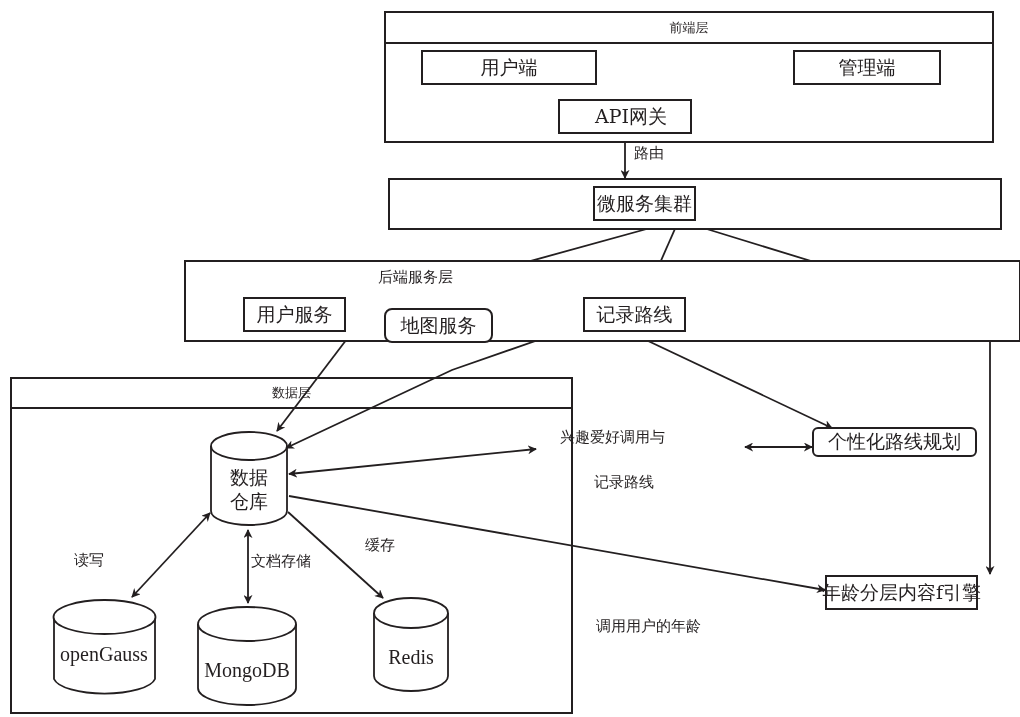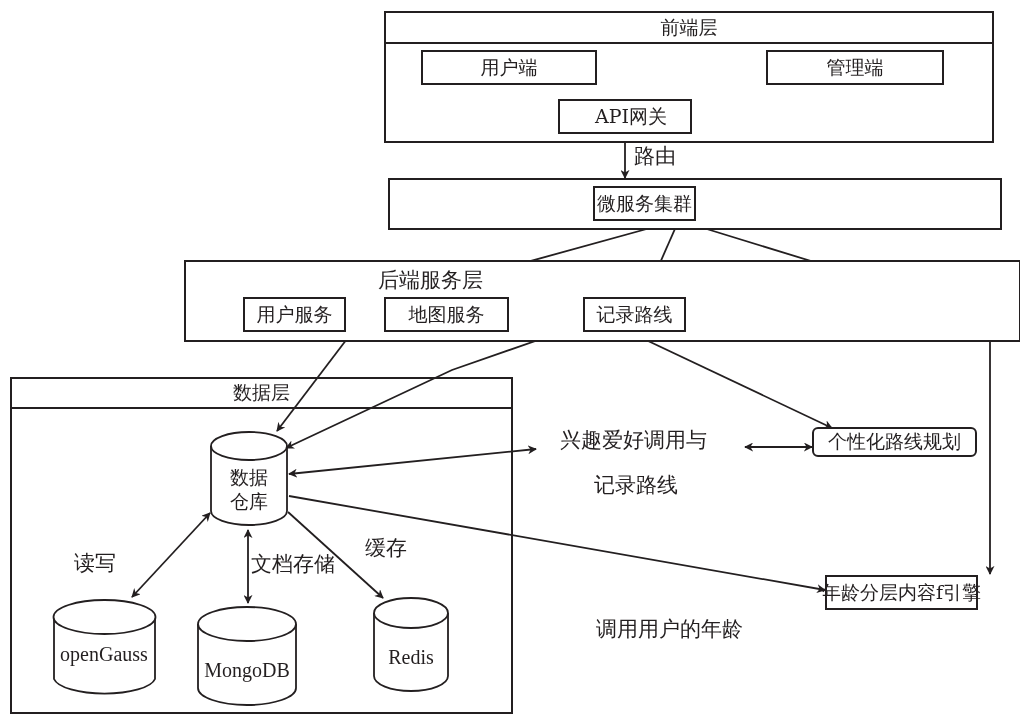--- a/index.html
+++ b/index.html
@@ -10,7 +10,7 @@
           display: flex; align-items: center; justify-content: center; font-size: 19px; white-space: nowrap; }
   .lbl { position: absolute; font-size: 21px; white-space: nowrap; line-height: 1.2; }
   .hdr { position: absolute; left: 0; right: 0; top: 0; border-bottom: 2px solid #231f20;
-         display: flex; align-items: center; justify-content: center; font-size: 19px; }
+         display: flex; align-items: center; justify-content: center; font-size: 13px; }
   svg.wires { position: absolute; left: 0; top: 0; }
   .db-text { font-size: 19px; text-anchor: middle; fill: #231f20; }
   .db-text-latin { font-family: "Liberation Serif", serif; font-size: 20px; text-anchor: middle; fill: #231f20; }

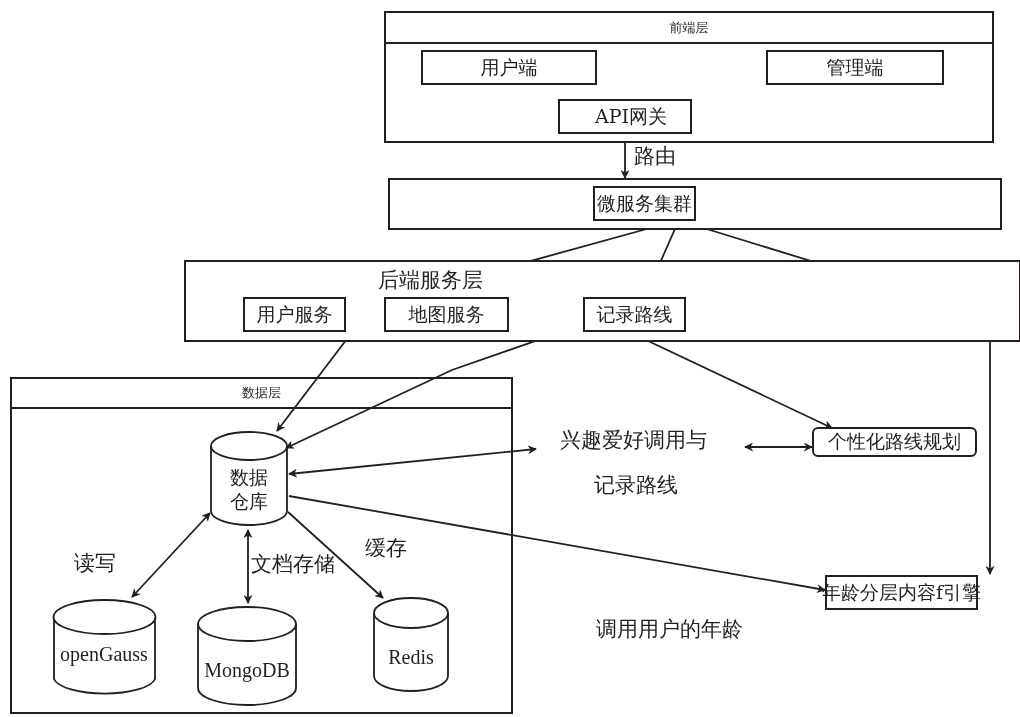--- a/index.html
+++ b/index.html
@@ -86,7 +86,7 @@
   <div class="hdr" style="height:29px;">前端层</div>
 </div>
 <div class="node" style="left:421px;top:50px;width:176px;height:35px;">用户端</div>
-<div class="node" style="left:766px;top:50px;width:178px;height:35px;">管理端</div>
+<div class="node" style="left:793px;top:50px;width:148px;height:35px;">管理端</div>
 <div class="node" style="left:558px;top:99px;width:134px;height:35px;padding-left:12px;">API网关</div>
 <div class="lbl" style="left:634px;top:144px;">路由</div>
 

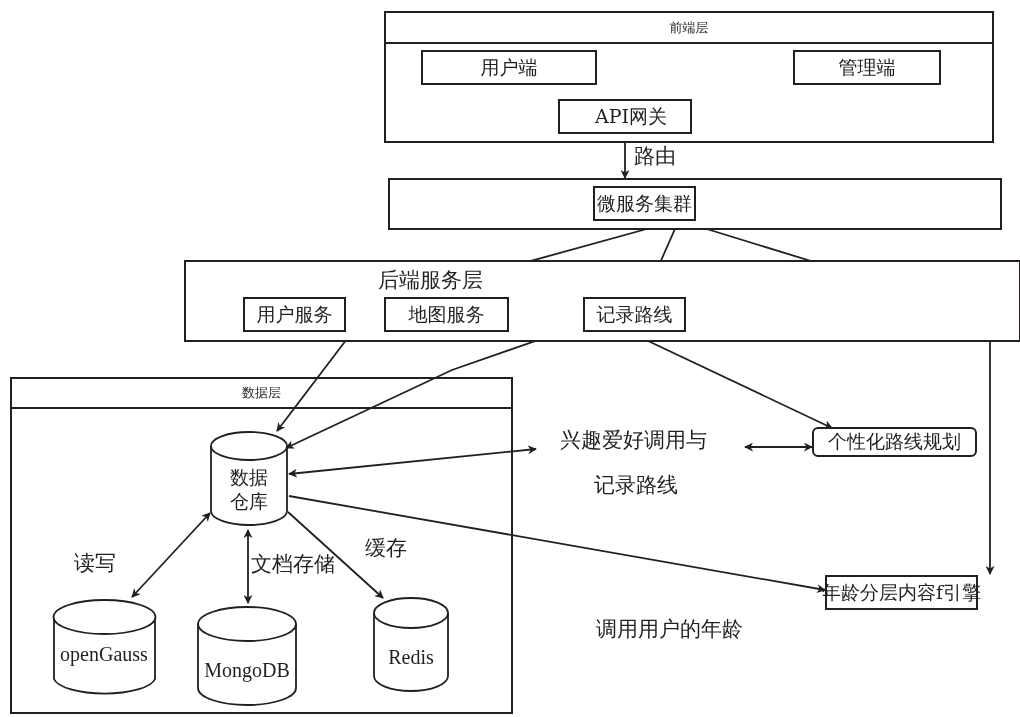--- a/index.html
+++ b/index.html
@@ -8,7 +8,7 @@
   .box { position: absolute; border: 2px solid #231f20; box-sizing: border-box; background: #fff; }
   .node { position: absolute; border: 2px solid #231f20; box-sizing: border-box; background: #fff;
           display: flex; align-items: center; justify-content: center; font-size: 19px; white-space: nowrap; }
-  .lbl { position: absolute; font-size: 21px; white-space: nowrap; line-height: 1.2; }
+  .lbl { position: absolute; font-size: 15px; white-space: nowrap; line-height: 1.2; }
   .hdr { position: absolute; left: 0; right: 0; top: 0; border-bottom: 2px solid #231f20;
          display: flex; align-items: center; justify-content: center; font-size: 13px; }
   svg.wires { position: absolute; left: 0; top: 0; }

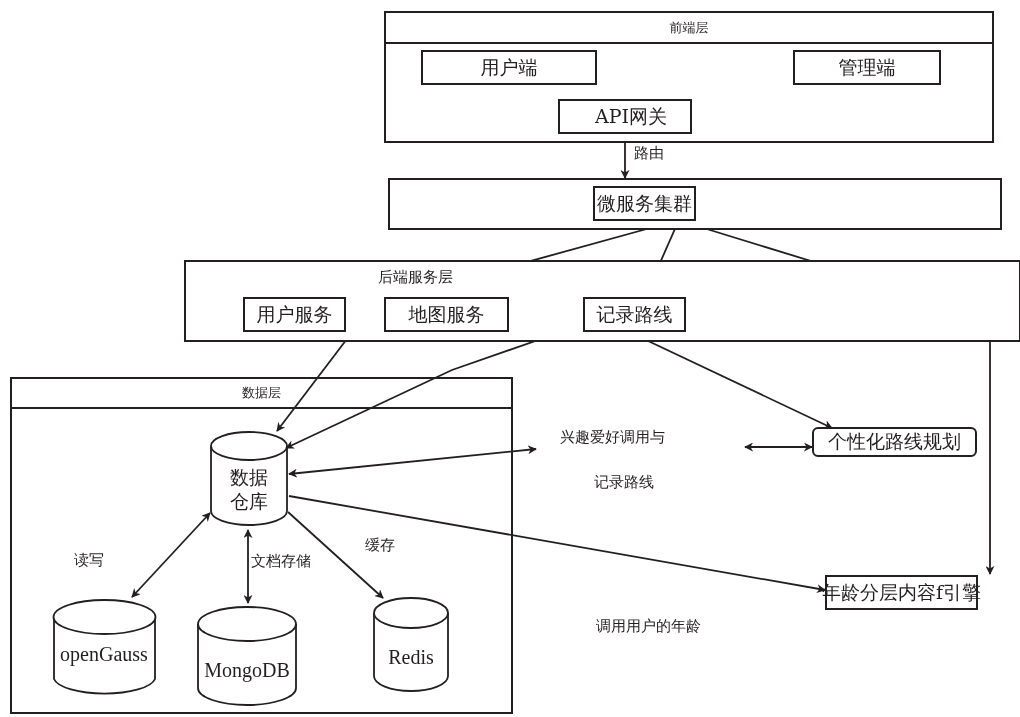--- a/index.html
+++ b/index.html
@@ -96,7 +96,7 @@
 <div class="box" style="left:184px;top:260px;width:837px;height:82px;"></div>
 <div class="lbl" style="left:378px;top:268px;">后端服务层</div>
 <div class="node" style="left:243px;top:297px;width:103px;height:35px;">用户服务</div>
-<div class="node" style="left:384px;top:297px;width:125px;height:35px;">地图服务</div>
+<div class="node" style="left:384px;top:308px;width:109px;height:35px;border-radius:8px;">地图服务</div>
 <div class="node" style="left:583px;top:297px;width:103px;height:35px;">记录路线</div>
 
 <div class="box" style="left:10px;top:377px;width:503px;height:337px;background:transparent;">

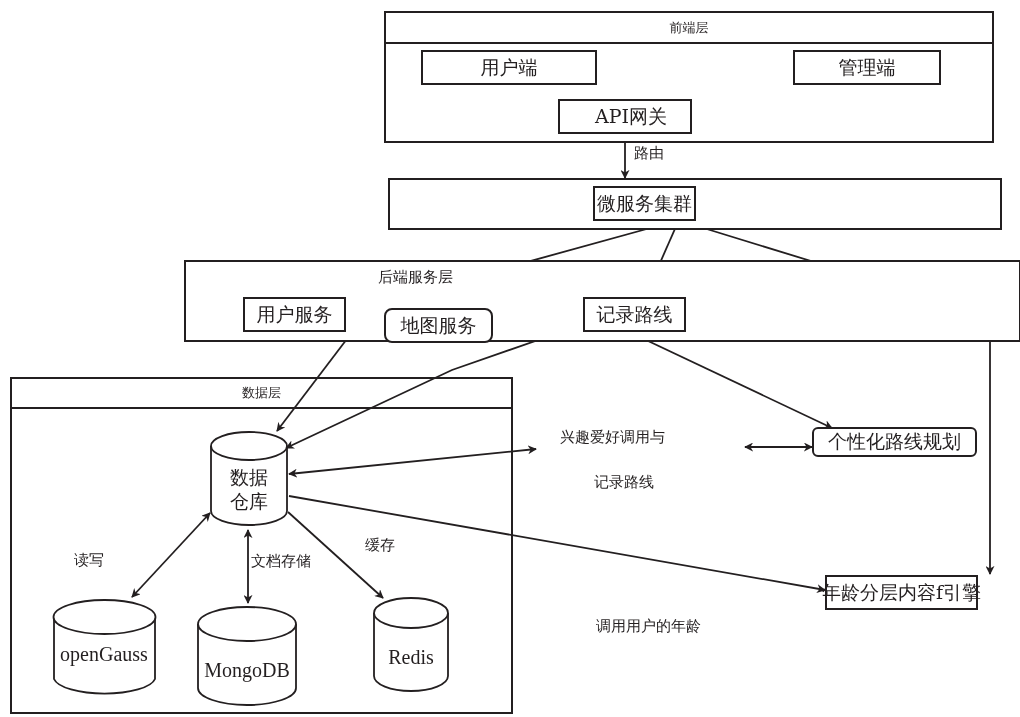--- a/index.html
+++ b/index.html
@@ -99,7 +99,7 @@
 <div class="node" style="left:384px;top:308px;width:109px;height:35px;border-radius:8px;">地图服务</div>
 <div class="node" style="left:583px;top:297px;width:103px;height:35px;">记录路线</div>
 
-<div class="box" style="left:10px;top:377px;width:503px;height:337px;background:transparent;">
+<div class="box" style="left:10px;top:377px;width:563px;height:337px;background:transparent;">
   <div class="hdr" style="height:28px;">数据层</div>
 </div>
 <div class="lbl" style="left:74px;top:551px;">读写</div>

